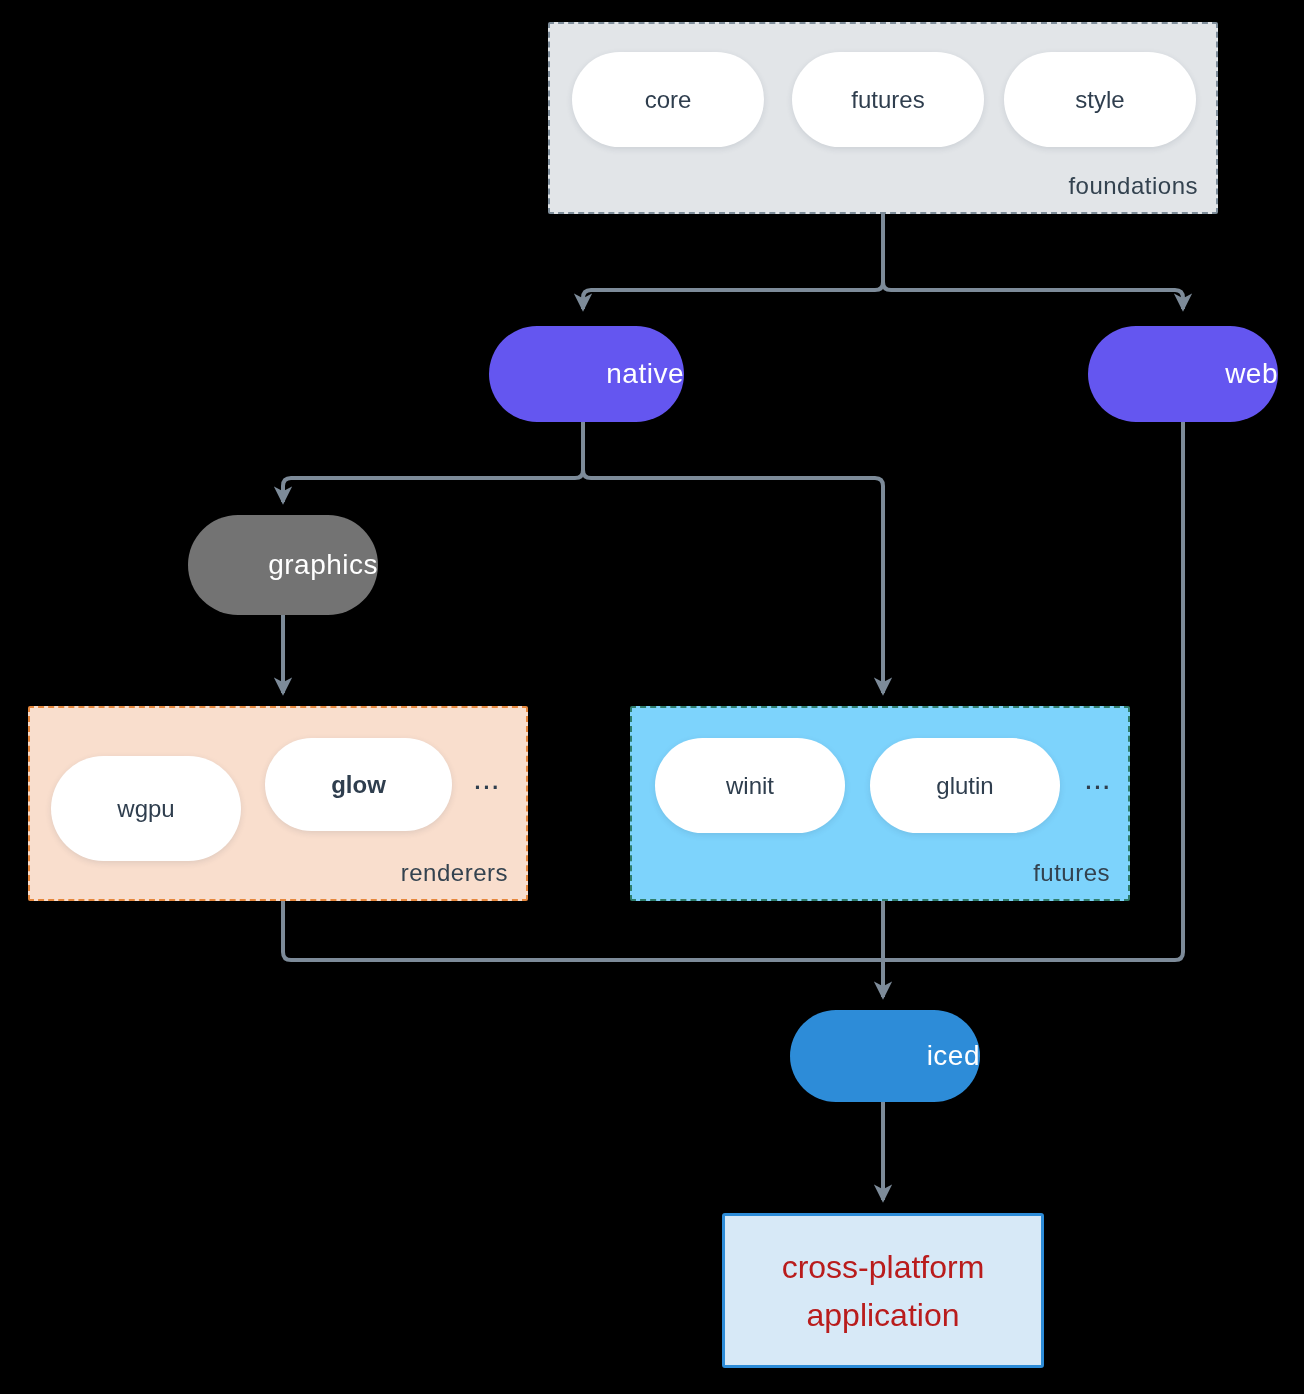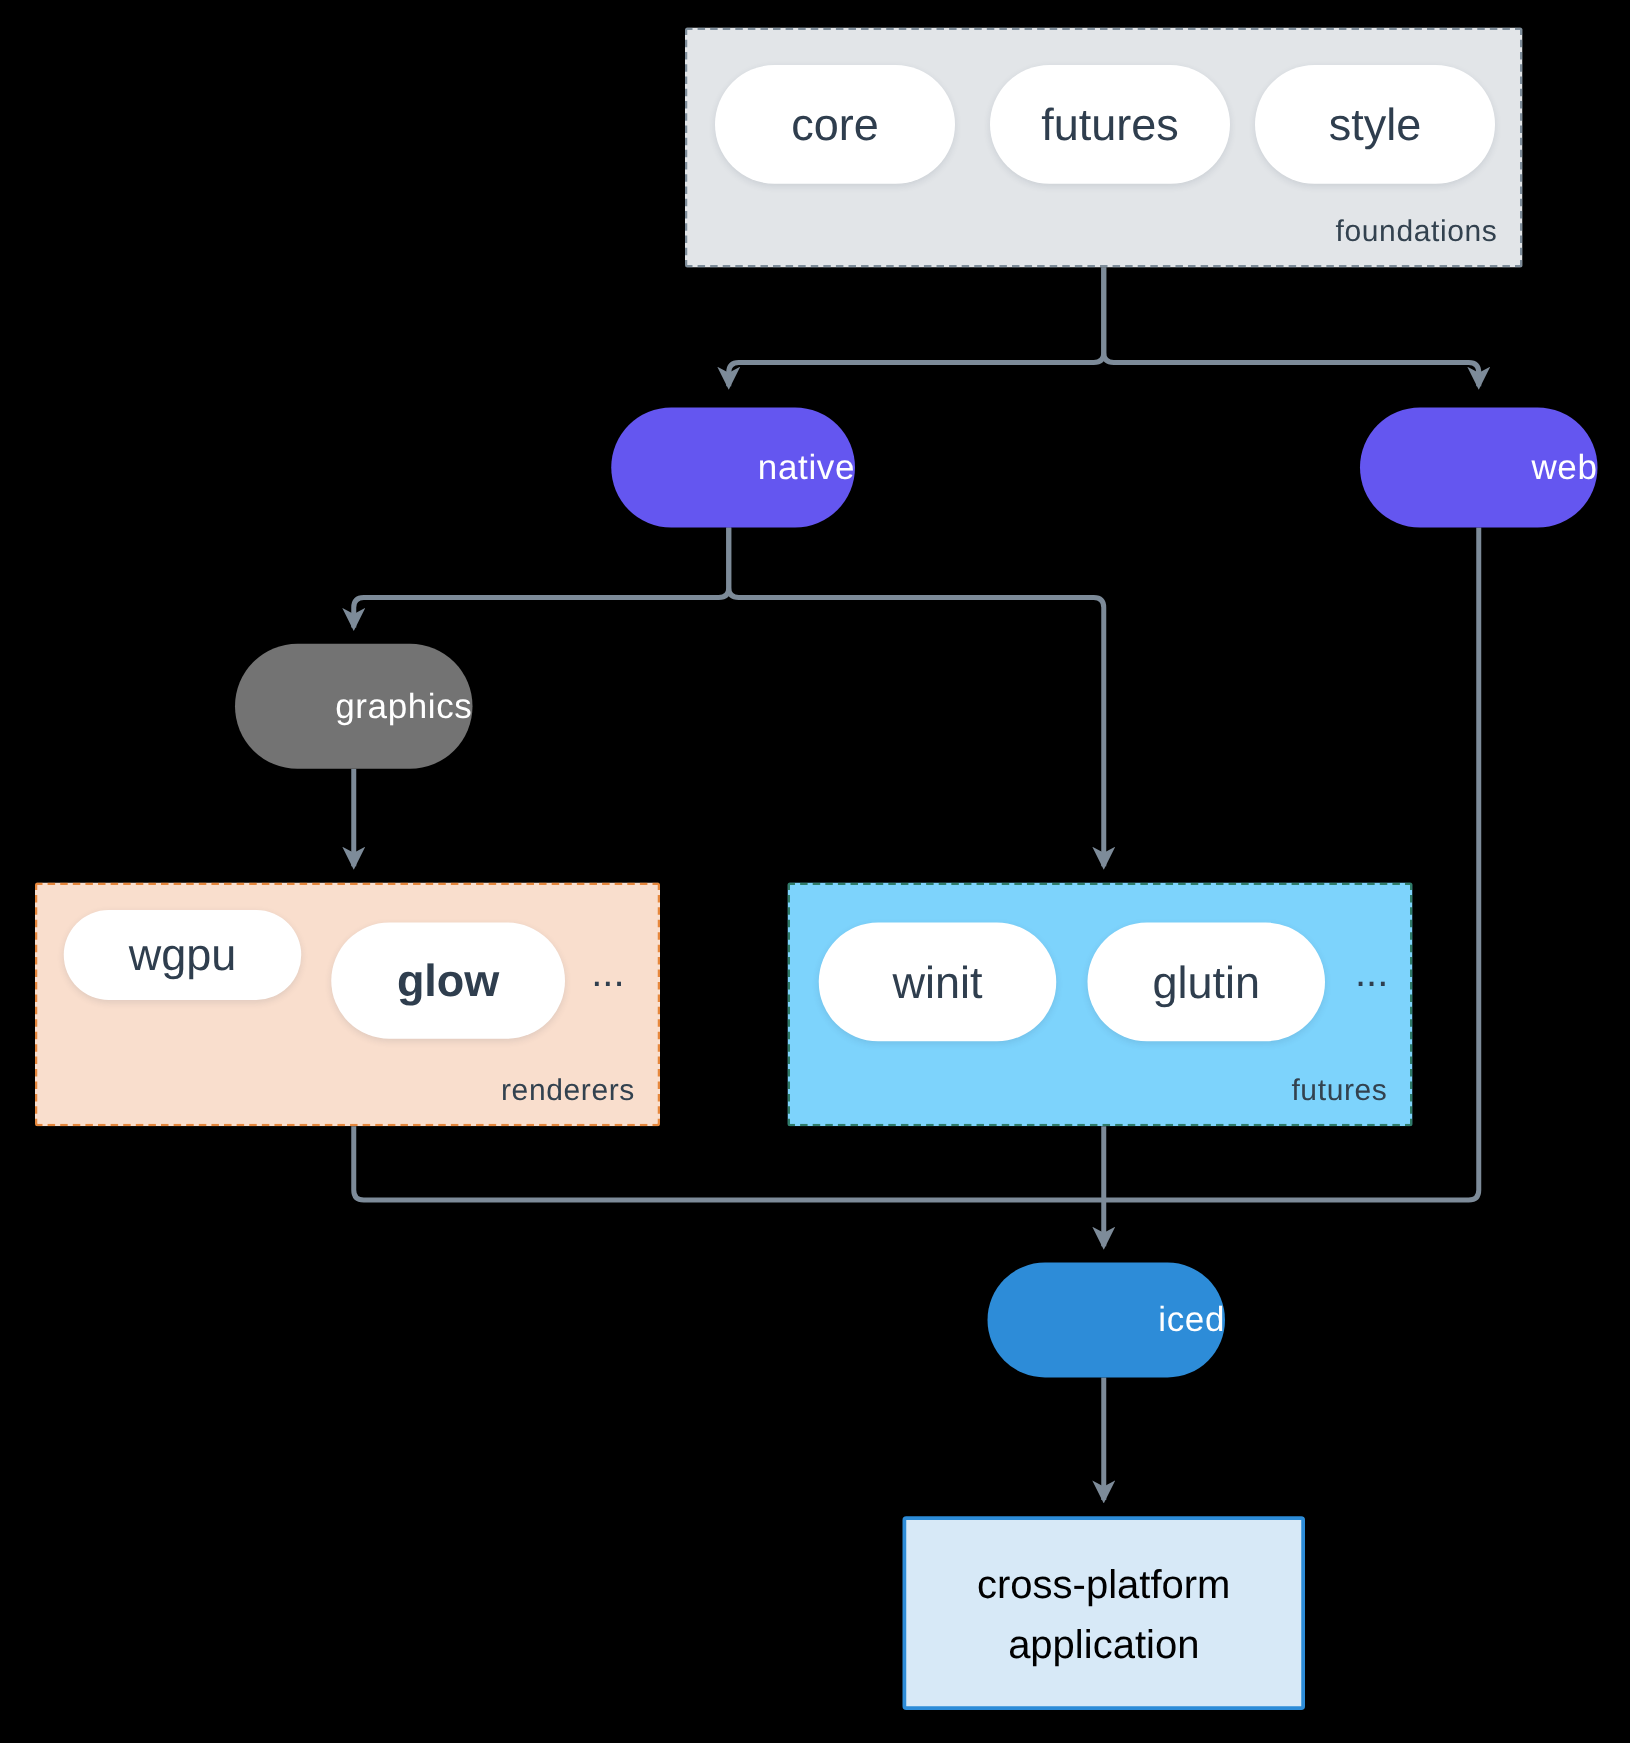--- a/index.html
+++ b/index.html
@@ -57,7 +57,7 @@
     display: flex;
     align-items: center;
     justify-content: center;
-    font-size: 36px;
+    font-size: 24px;
     color: #2f3e4e;
     box-shadow: 0 2px 6px rgba(40,60,80,0.12);
   }

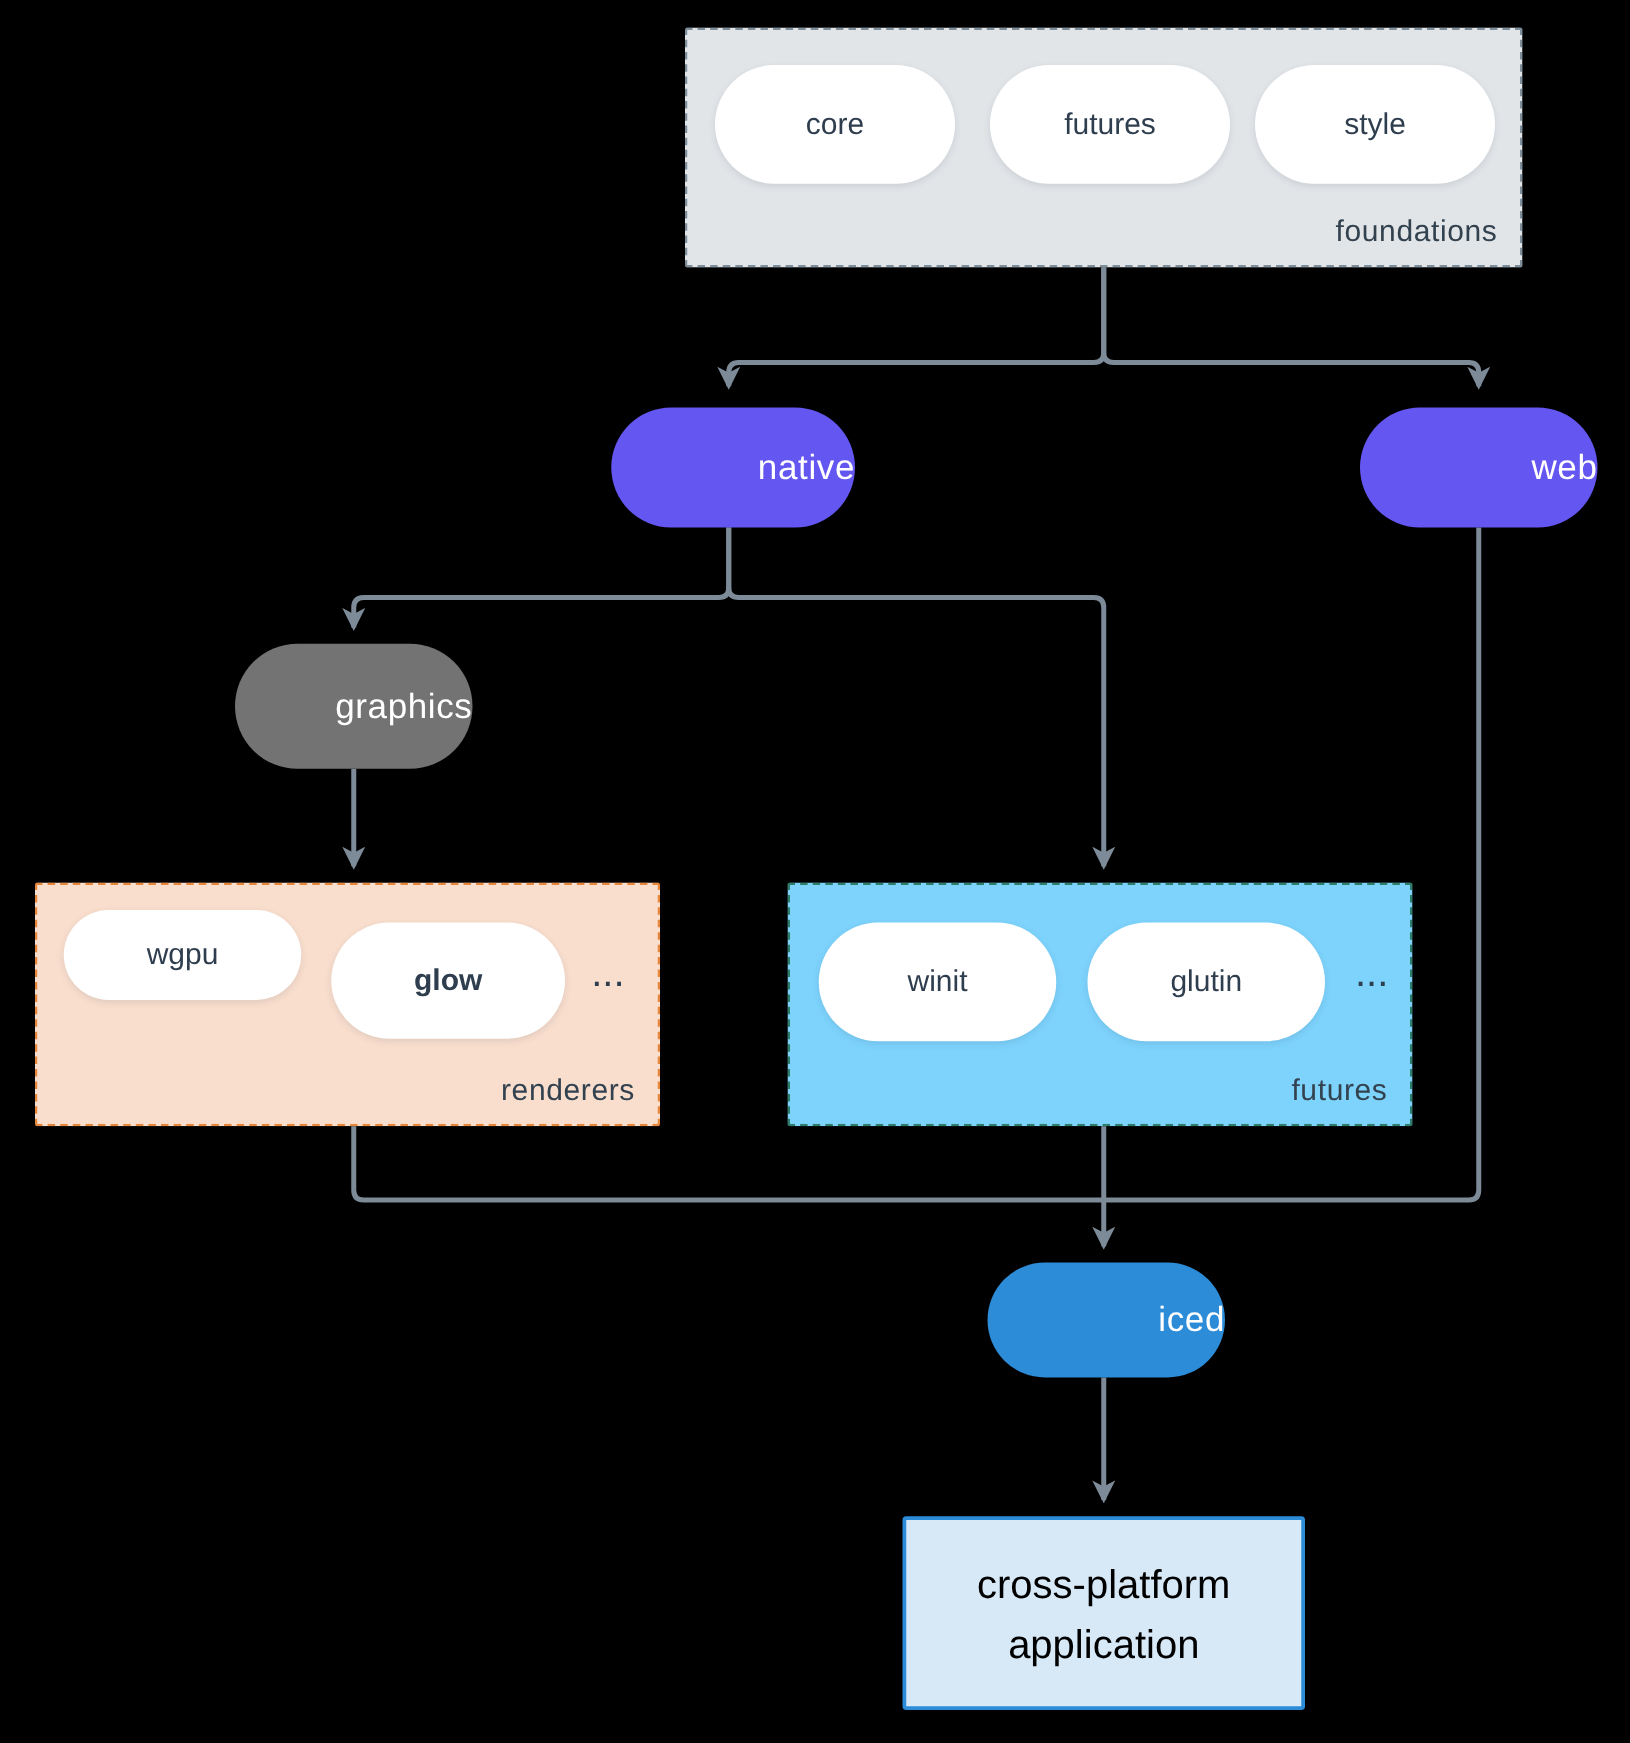--- a/index.html
+++ b/index.html
@@ -146,7 +146,7 @@
   </div>
 
   <div class="group-box renderers">
-    <div class="pill" style="left:21px; top:20px; width:190px; height:72px;">
+    <div class="pill" style="left:21px; top:48px; width:190px; height:105px;">
       <span>wgpu</span>
     </div>
     <div class="pill" style="left:235px; top:30px; width:187px; height:93px;font-weight:bold;">

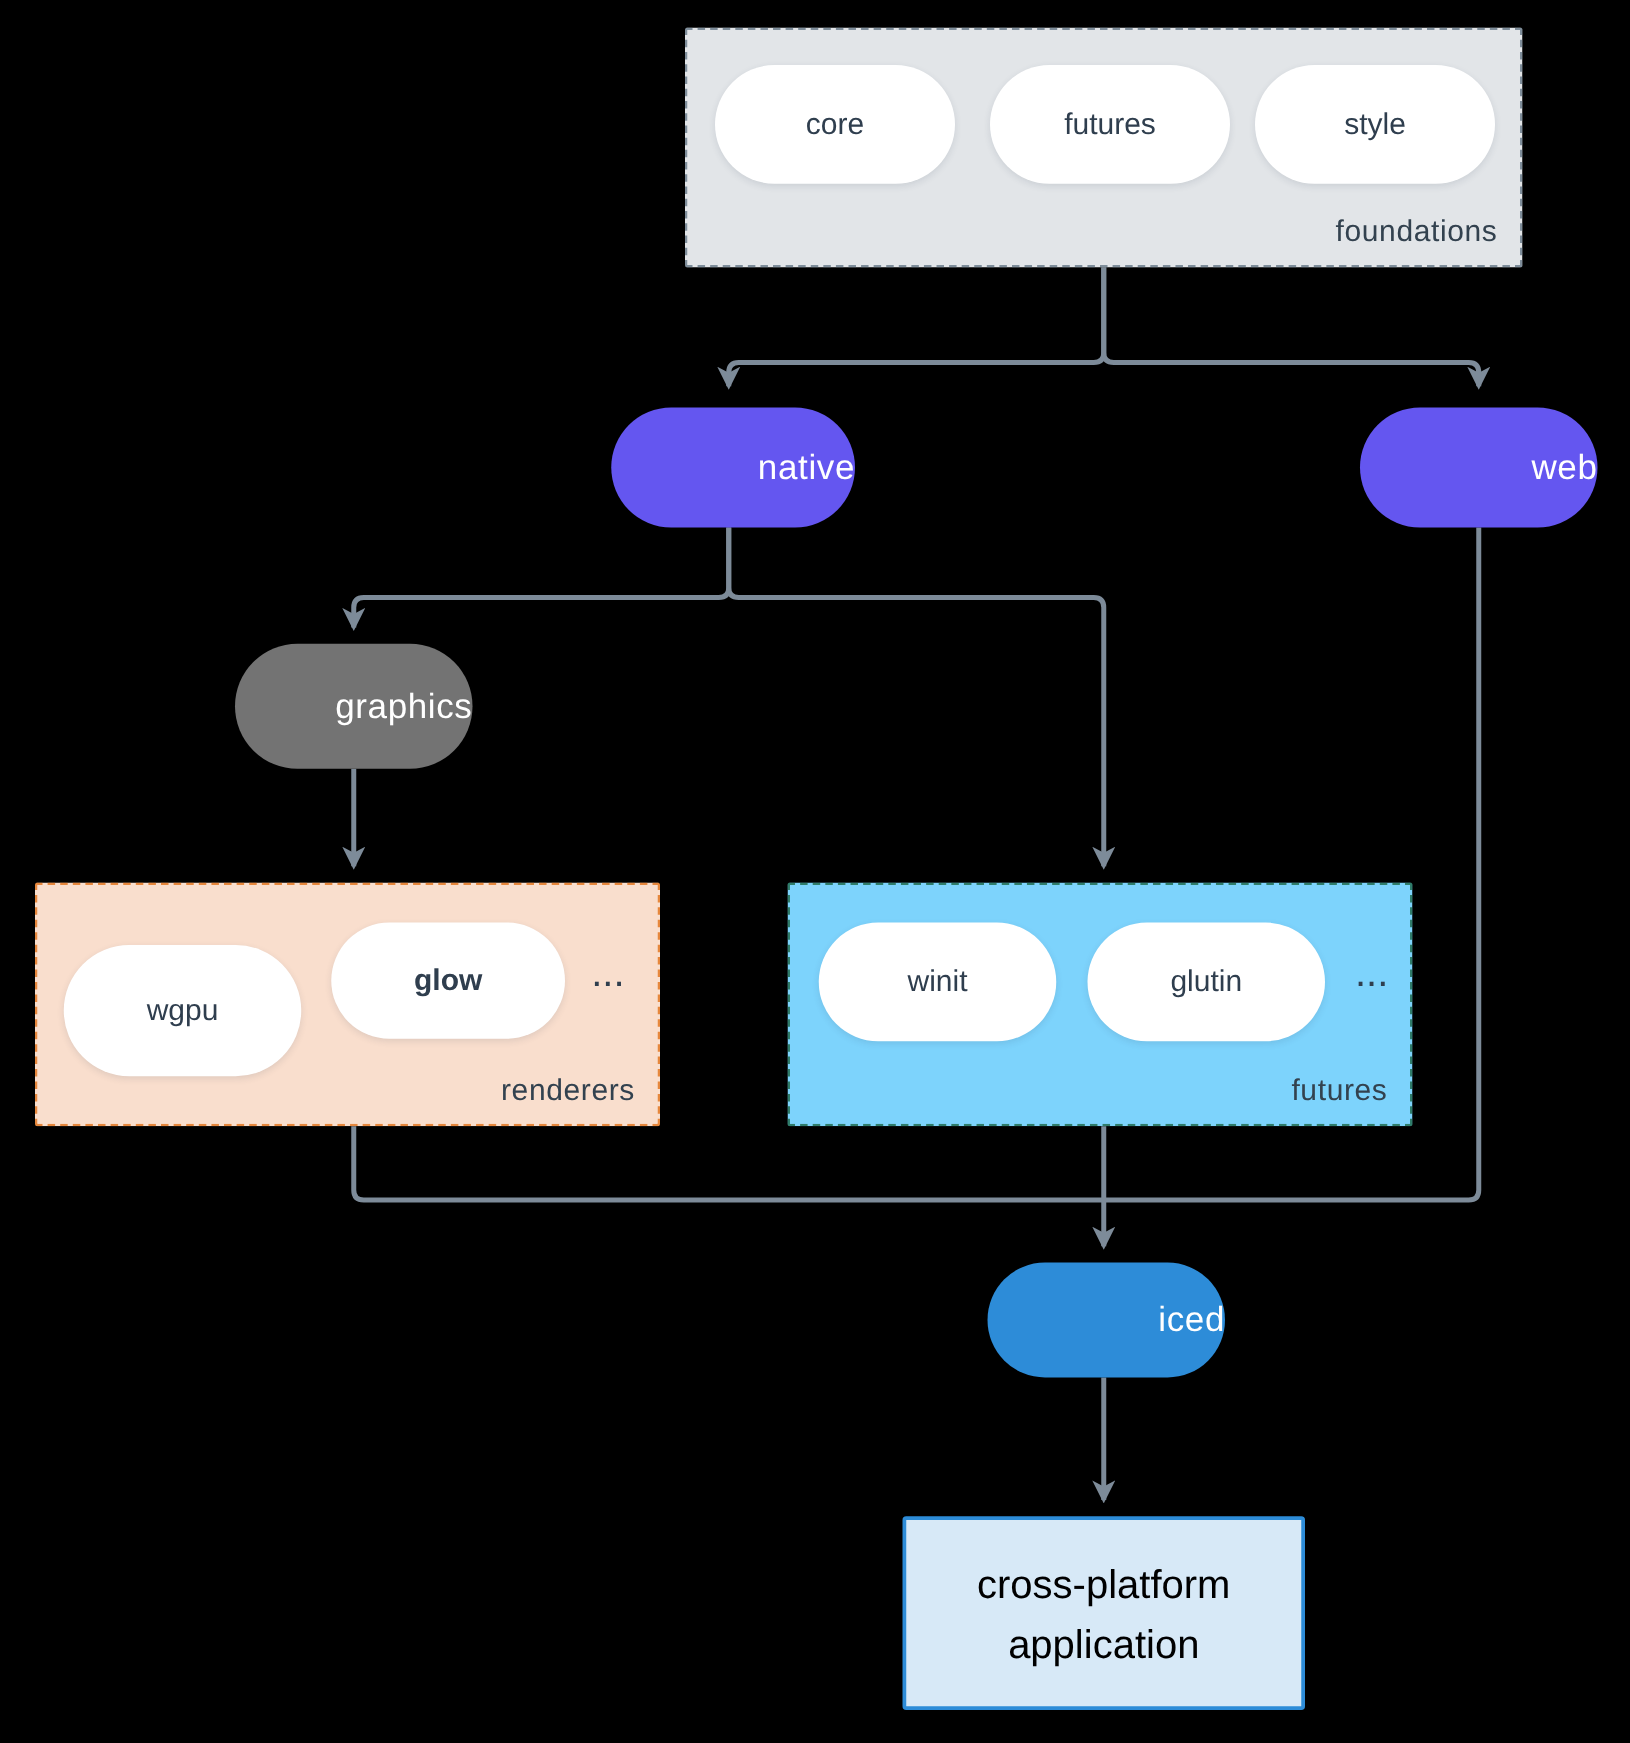--- a/index.html
+++ b/index.html
@@ -94,7 +94,7 @@
     justify-content: center;
     font-size: 32px;
     line-height: 1.5;
-    color: #000000;
+    color: #b91c1c;
   }
 </style>
 </head>

